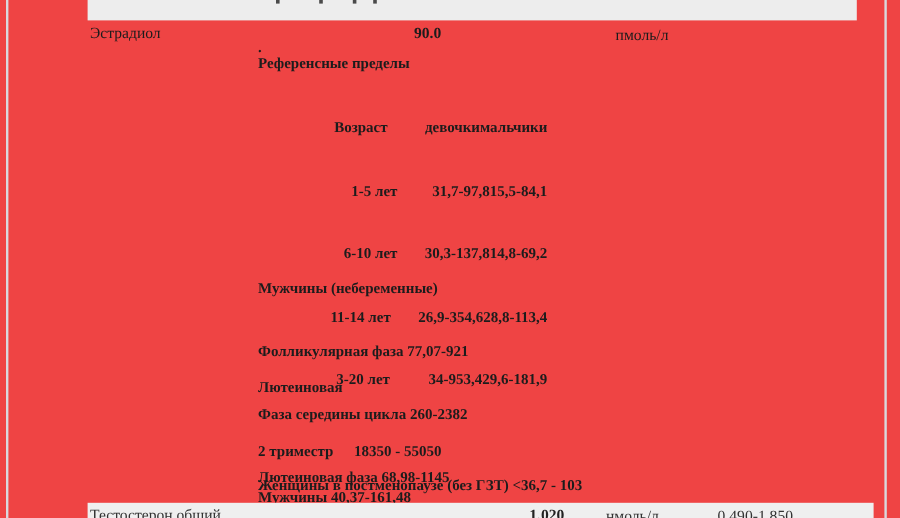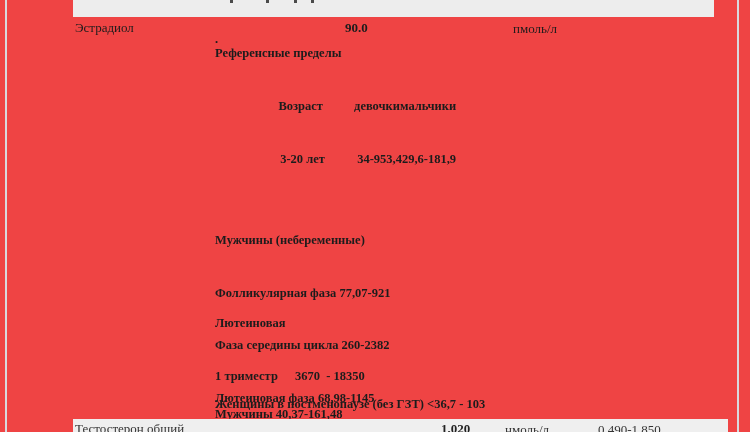--- a/index.html
+++ b/index.html
@@ -45,6 +45,7 @@
 
   <div class="refblock ref" style="top:63px;text-align:right;">
     <span class="line"><span class="c1">Возраст</span><span class="c2">девочки</span><span>мальчики</span></span>
+    <span class="line"><span class="c1">1-5 лет</span><span class="c2">31,7-97,8</span><span>15,5-84,1</span></span>
     <span class="line"><span class="c1">3-20 лет</span><span class="c2">34-953,4</span><span>29,6-181,9</span></span>
   </div>
 

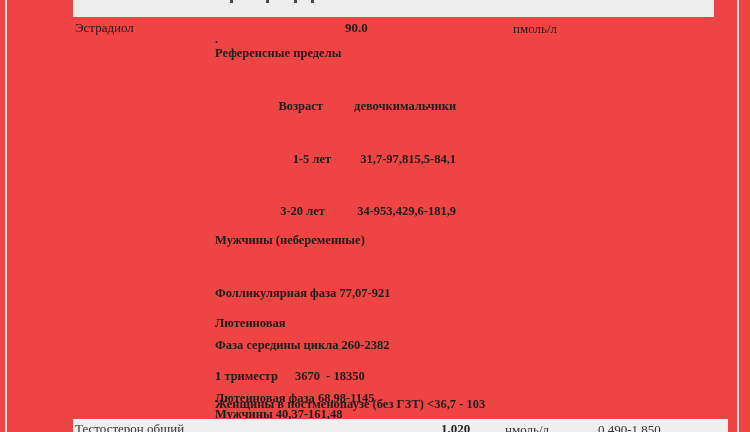--- a/index.html
+++ b/index.html
@@ -46,6 +46,7 @@
   <div class="refblock ref" style="top:63px;text-align:right;">
     <span class="line"><span class="c1">Возраст</span><span class="c2">девочки</span><span>мальчики</span></span>
     <span class="line"><span class="c1">1-5 лет</span><span class="c2">31,7-97,8</span><span>15,5-84,1</span></span>
+    <span class="line"><span class="c1">6-10 лет</span><span class="c2">30,3-137,8</span><span>14,8-69,2</span></span>
     <span class="line"><span class="c1">3-20 лет</span><span class="c2">34-953,4</span><span>29,6-181,9</span></span>
   </div>
 

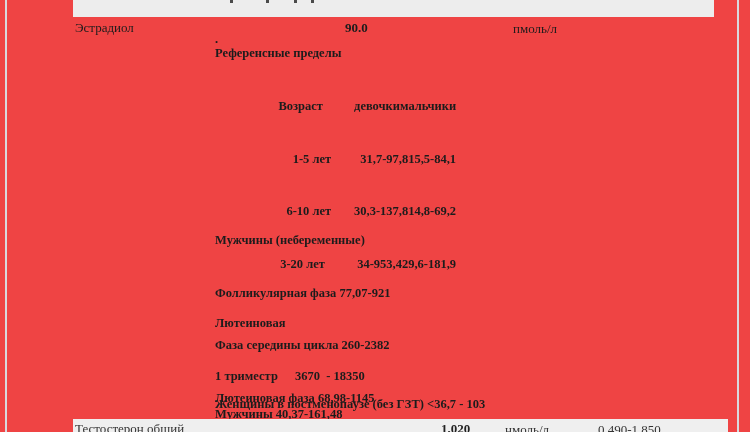--- a/index.html
+++ b/index.html
@@ -47,6 +47,7 @@
     <span class="line"><span class="c1">Возраст</span><span class="c2">девочки</span><span>мальчики</span></span>
     <span class="line"><span class="c1">1-5 лет</span><span class="c2">31,7-97,8</span><span>15,5-84,1</span></span>
     <span class="line"><span class="c1">6-10 лет</span><span class="c2">30,3-137,8</span><span>14,8-69,2</span></span>
+    <span class="line"><span class="c1">11-14 лет</span><span class="c2">26,9-354,6</span><span>28,8-113,4</span></span>
     <span class="line"><span class="c1">3-20 лет</span><span class="c2">34-953,4</span><span>29,6-181,9</span></span>
   </div>
 

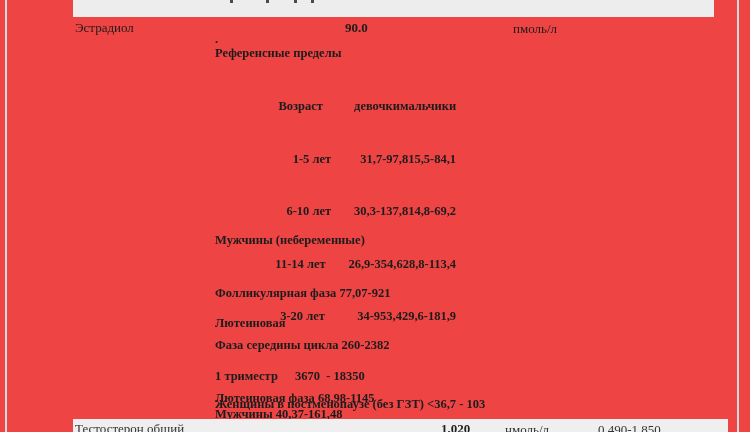--- a/index.html
+++ b/index.html
@@ -60,7 +60,6 @@
 
   <div class="refblock ref" style="top:280px;">
     <span class="line">Лютеиновая</span>
-    <span class="line"><span class="pl">1 триместр</span><span>3670  - 18350</span></span>
     <span class="line"><span class="pl">2 триместр</span><span>18350 - 55050</span></span>
     
   </div>

